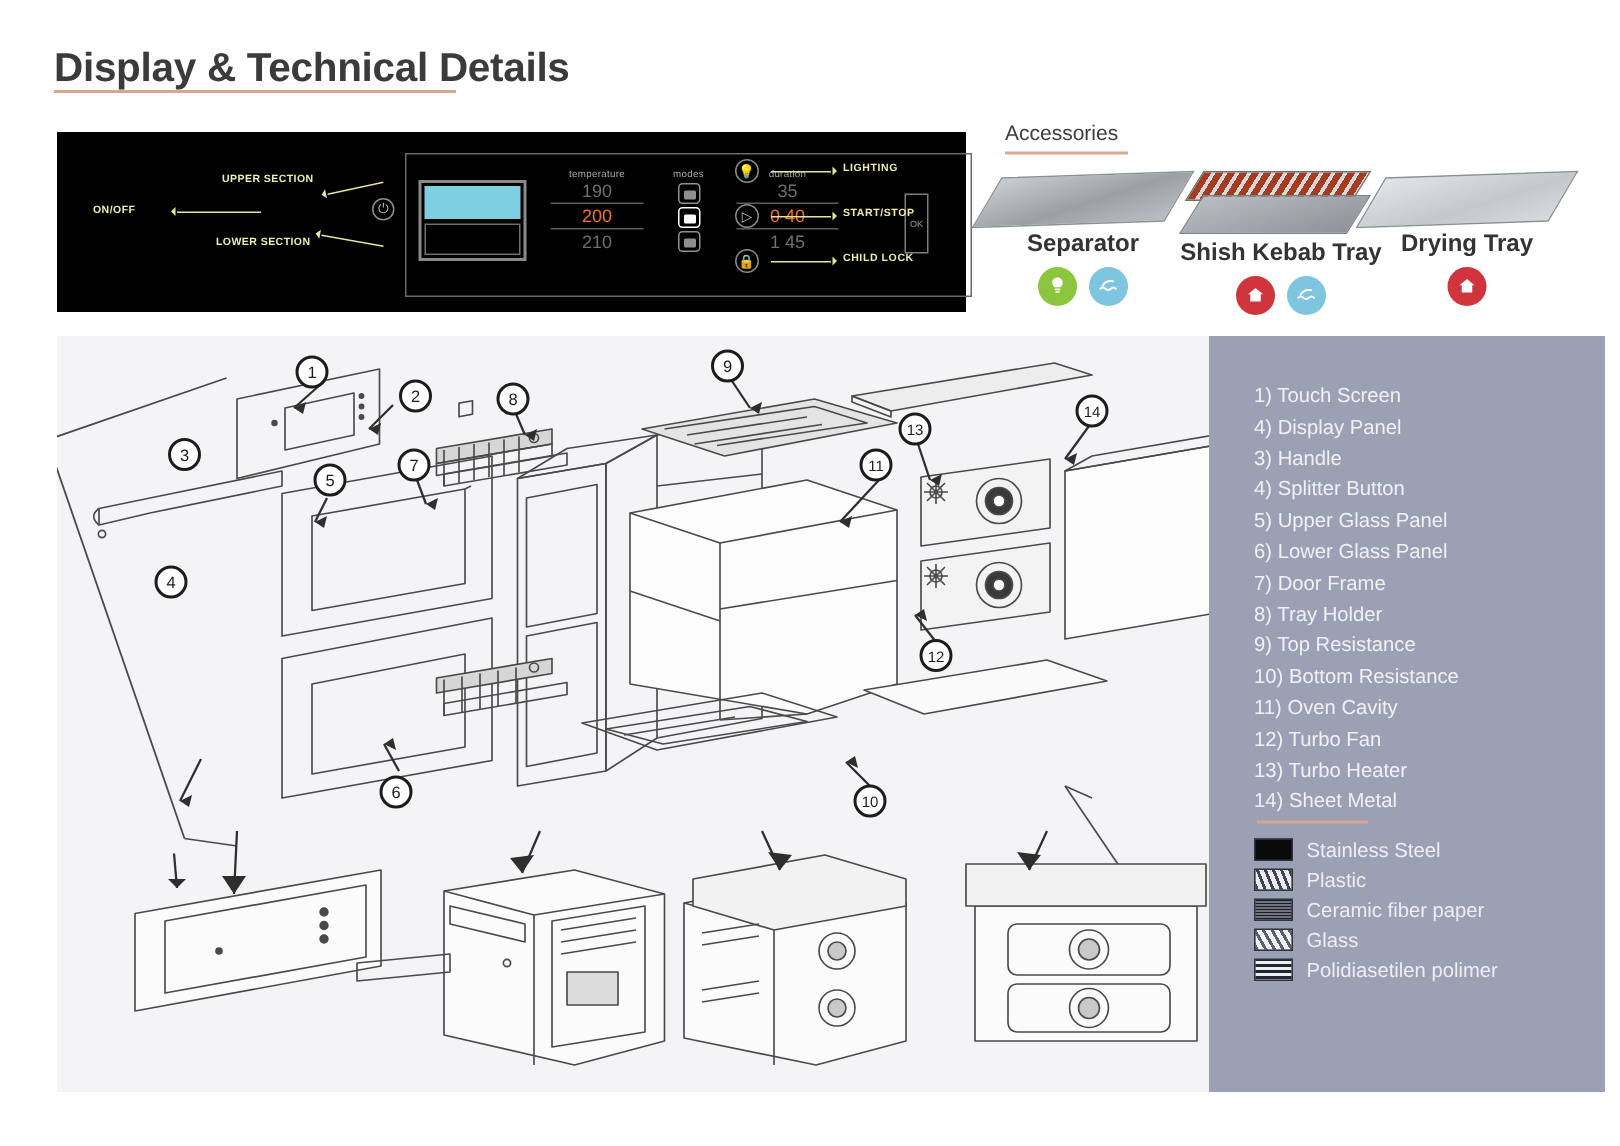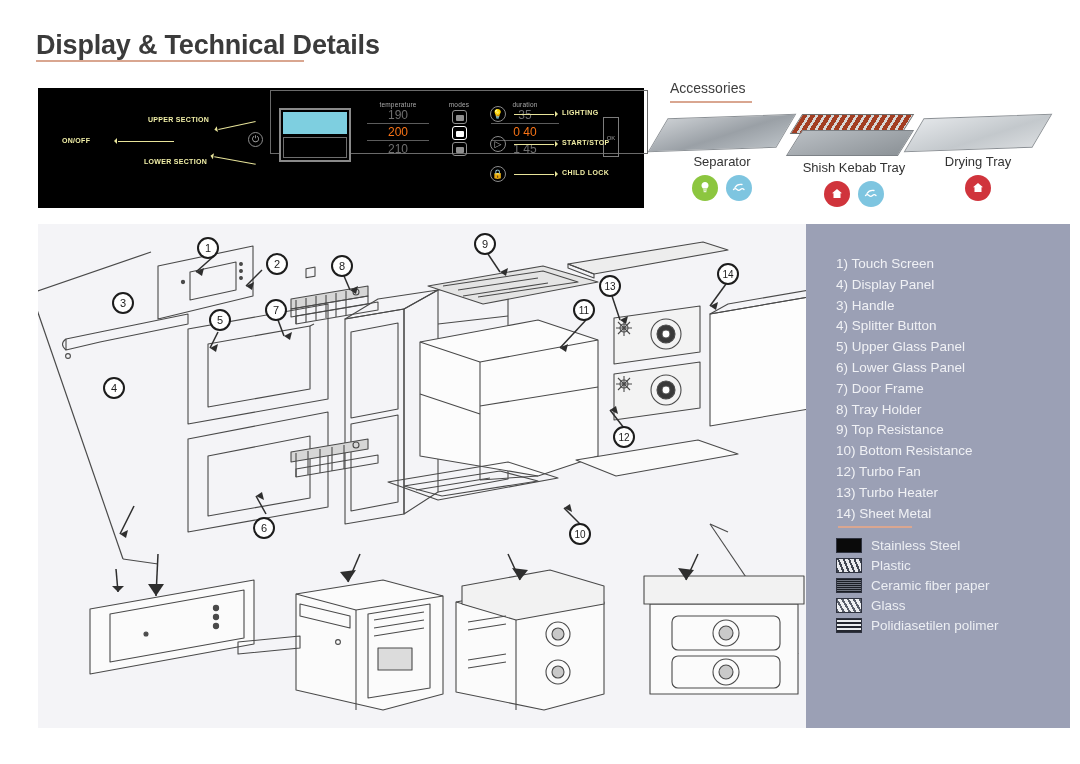--- a/index.html
+++ b/index.html
@@ -58,8 +58,8 @@
 
   
   .screen-box {
-    position: absolute; left: 232px; top: 2px;
-    width: 378px; height: 64px; border: 1px solid #6a6a6a;
+    position: absolute; left: 232px; top: 14px;
+    width: 378px; height: 96px; border: 1px solid #6a6a6a;
   }
   .screen {
     position: absolute; left: 8px; top: 17px;

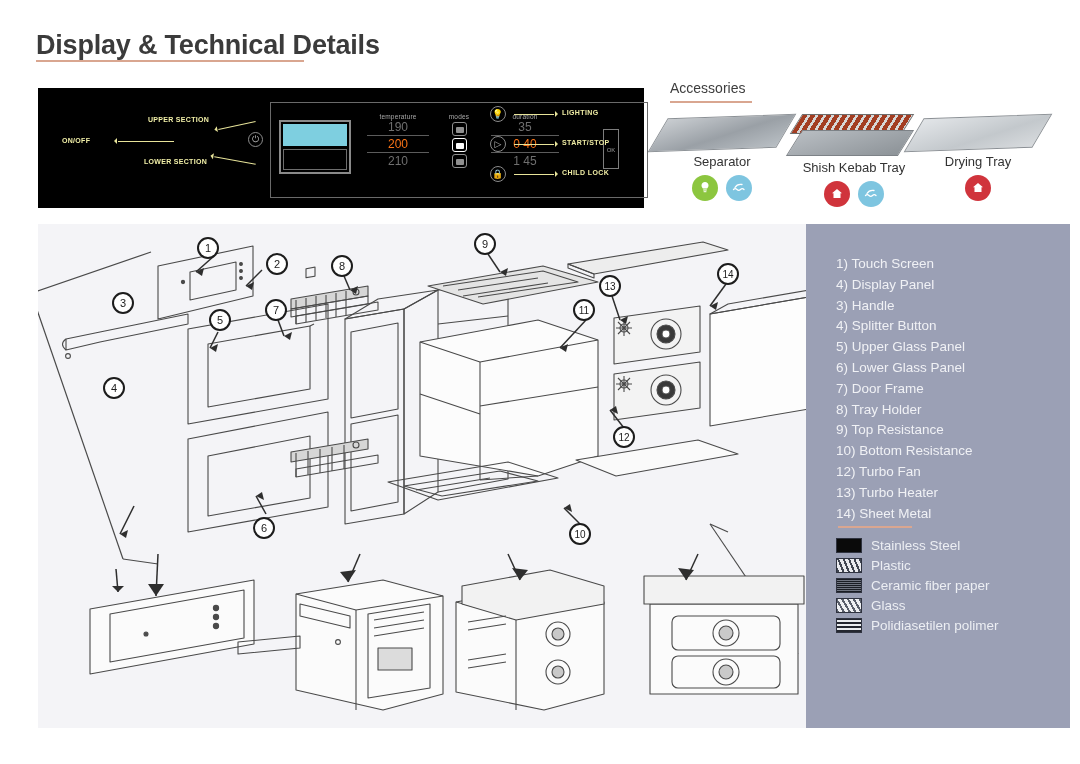--- a/index.html
+++ b/index.html
@@ -132,7 +132,7 @@
   .acc-rule { position: absolute; left: 670px; top: 101px; width: 82px; height: 2px; background: #d9a690; }
 
   .acc { position: absolute; text-align: center; width: 140px; }
-  .acc-name { font-size: 13px; font-weight: normal; color: #333; margin-top: 4px; }
+  .acc-name { font-size: 16px; font-weight: bold; color: #333; margin-top: 4px; }
   .acc1 { left: 652px; top: 112px; }
   .acc2 { left: 784px; top: 112px; }
   .acc3 { left: 908px; top: 112px; }

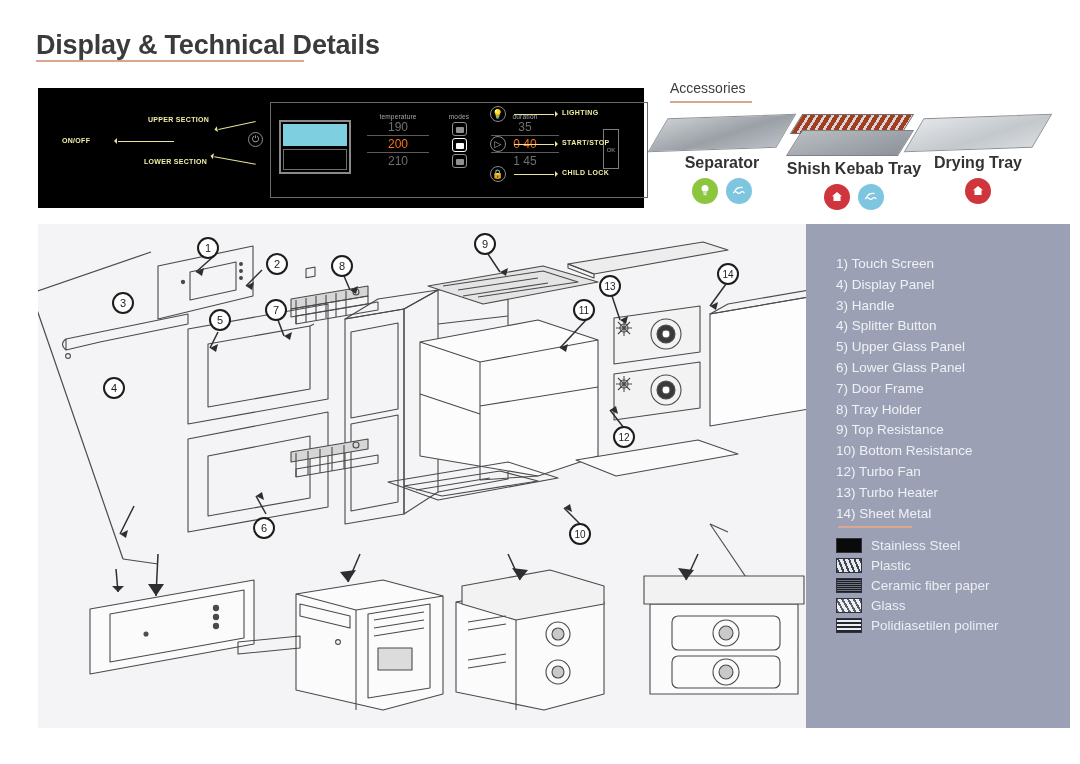--- a/index.html
+++ b/index.html
@@ -617,6 +617,7 @@
     <div class="legend-item">8) Tray Holder</div>
     <div class="legend-item">9) Top Resistance</div>
     <div class="legend-item">10) Bottom Resistance</div>
+    <div class="legend-item">11) Oven Cavity</div>
     <div class="legend-item">12) Turbo Fan</div>
     <div class="legend-item">13) Turbo Heater</div>
     <div class="legend-item">14) Sheet Metal</div>

